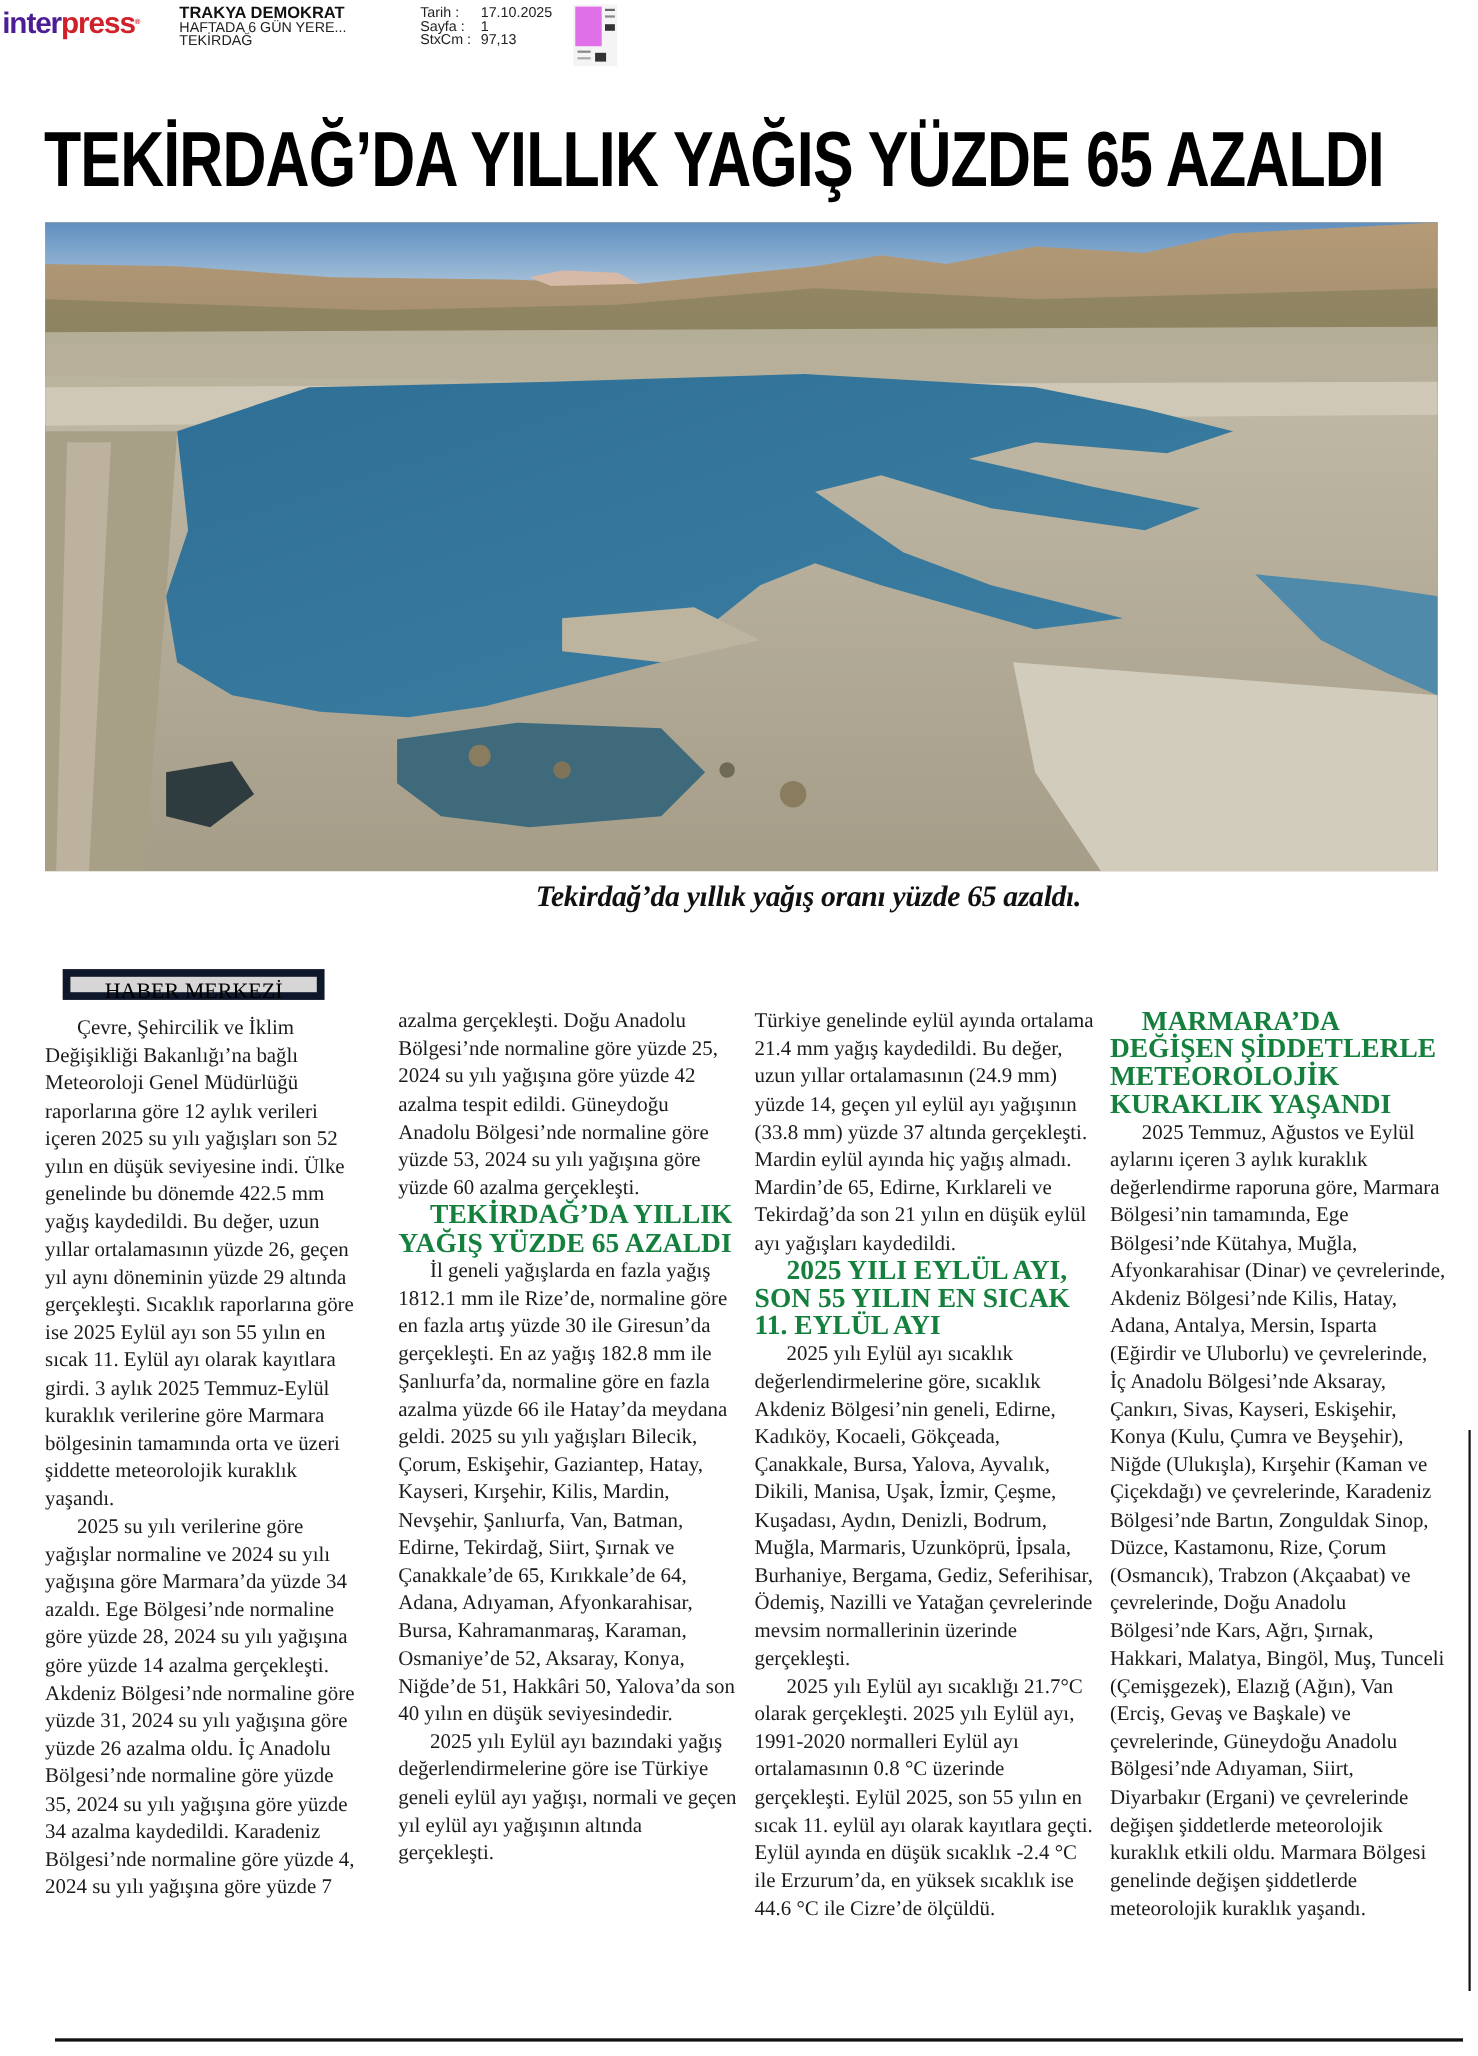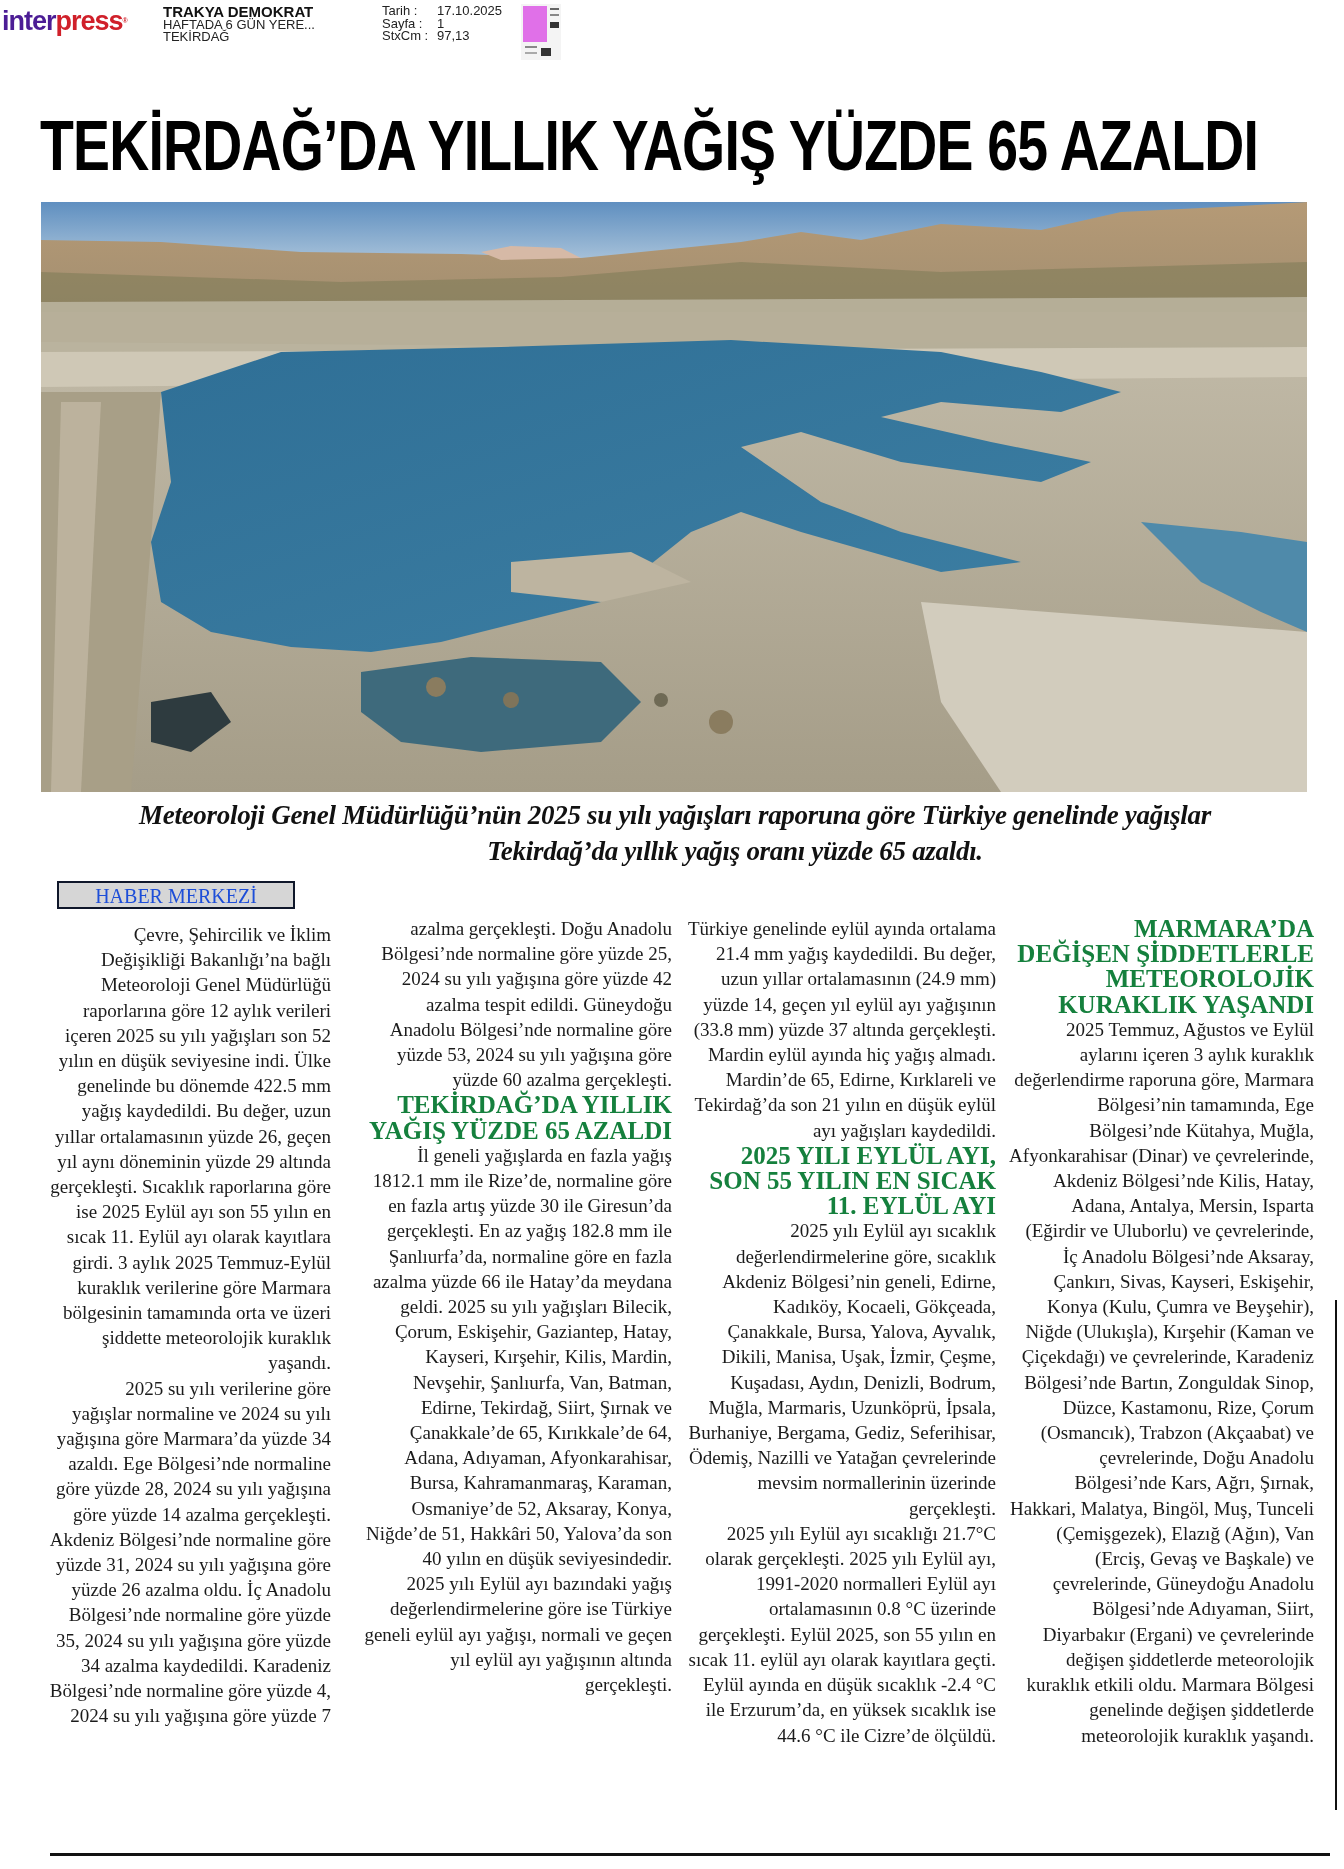--- a/index.html
+++ b/index.html
@@ -135,7 +135,6 @@
 </div>
 
 <div class="deck">
-  <span class="line">Meteoroloji Genel Müdürlüğü’nün  2025 su yılı yağışları raporuna göre Türkiye genelinde yağışlar</span>
   <span class="line" style="padding-left:120px">Tekirdağ’da yıllık yağış oranı  yüzde 65 azaldı.</span>
 </div>
 

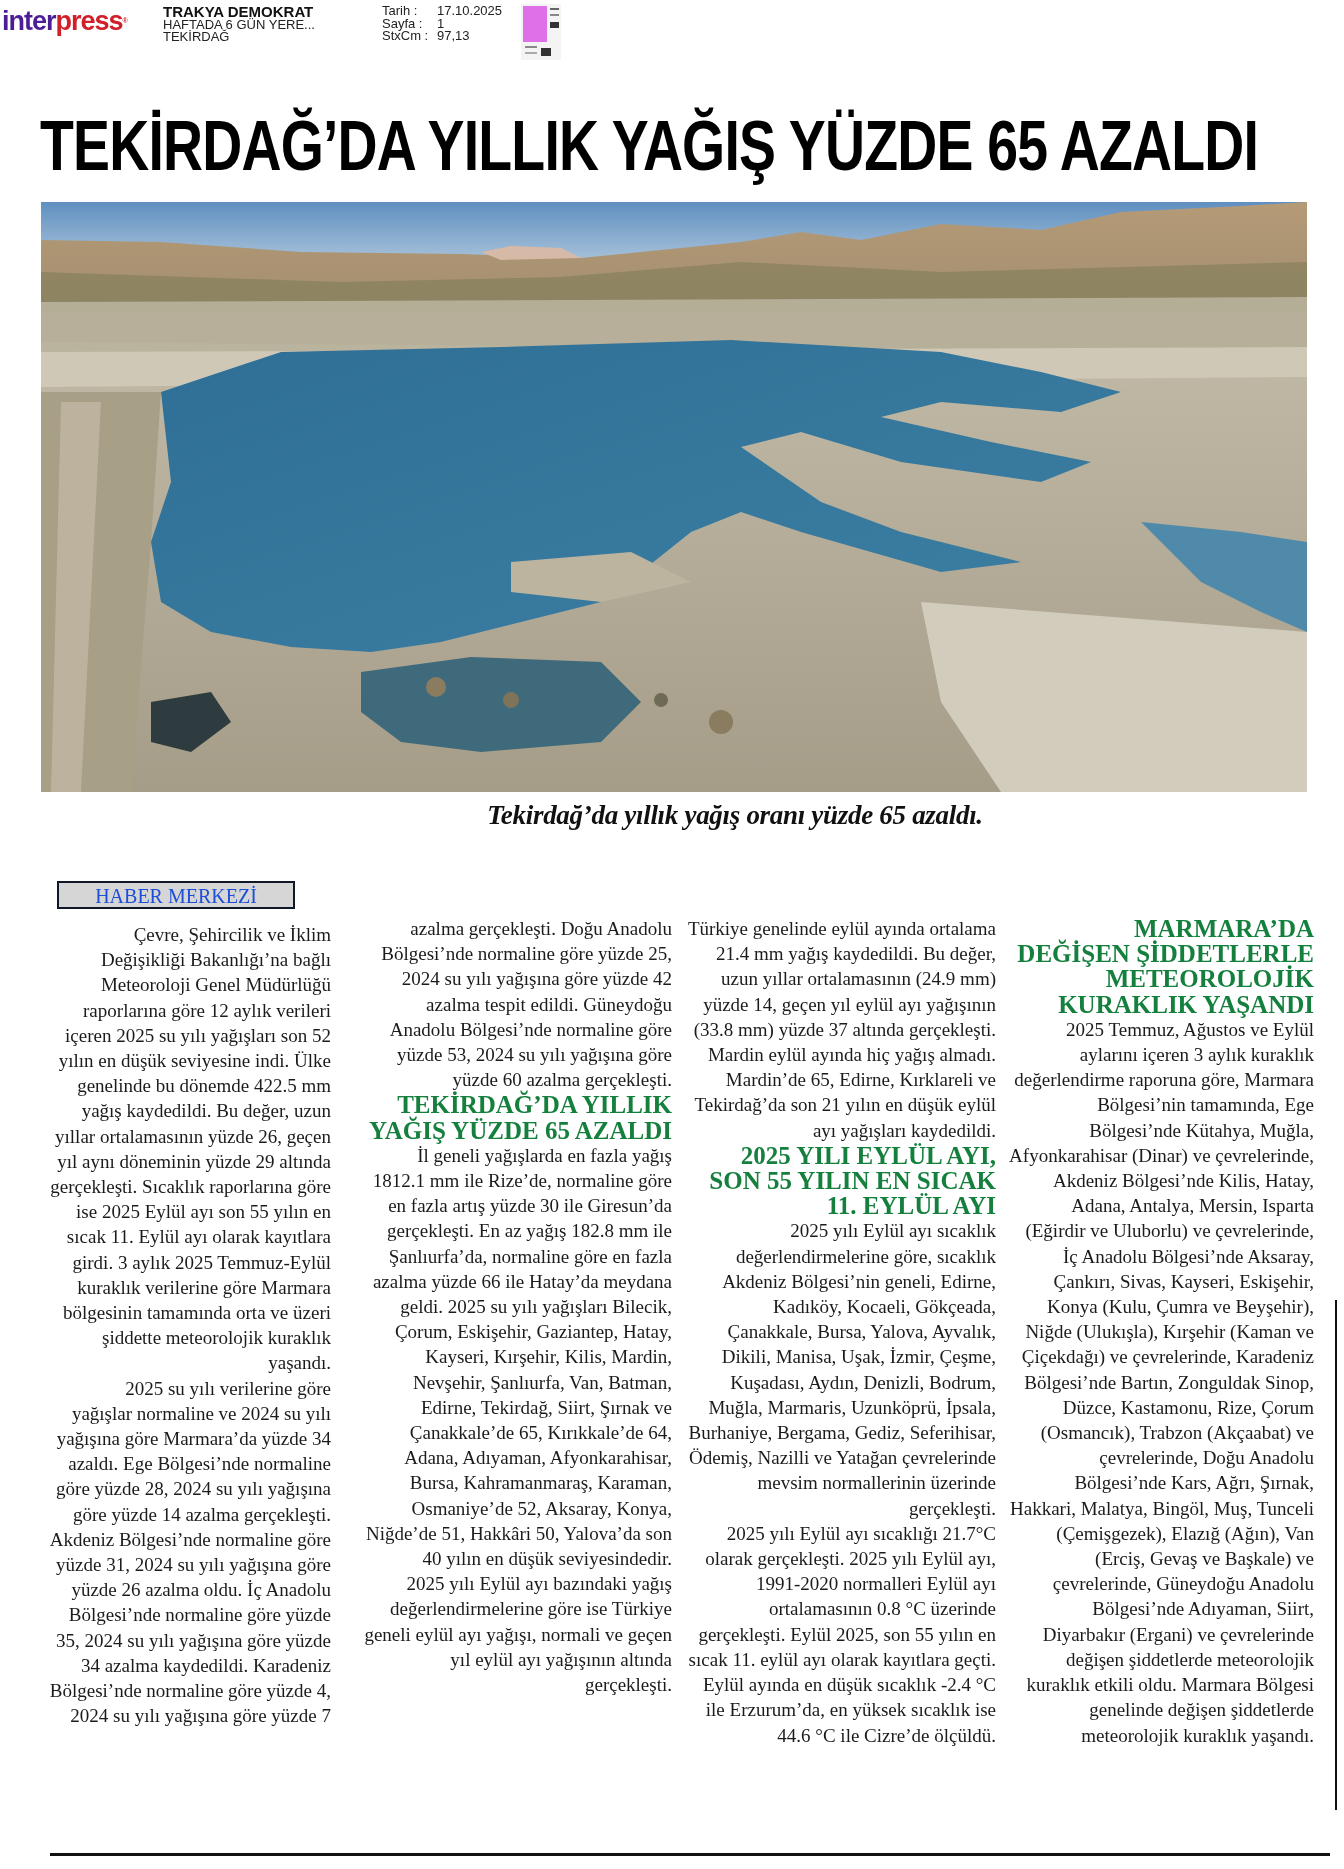--- a/index.html
+++ b/index.html
@@ -36,7 +36,7 @@
   .deck .line { display: block; }
 
   
-  .byline { position: absolute; left: 57px; top: 881px; width: 238px; height: 28px; background: #d6d6d6; border: 2px solid #0f172a; box-sizing: border-box; text-align: center; font-size: 20px; line-height: 27px; color: #1d4ed8; }
+  .byline { position: absolute; left: 57px; top: 881px; width: 238px; height: 28px; background: #d6d6d6; border: 7px solid #0f172a; box-sizing: border-box; text-align: center; font-size: 20px; line-height: 27px; color: #000000; }
 
   
   .col { position: absolute; top: 922px; font-size: 19px; line-height: 25.2px; color: #1b1b1b; text-align: right; }

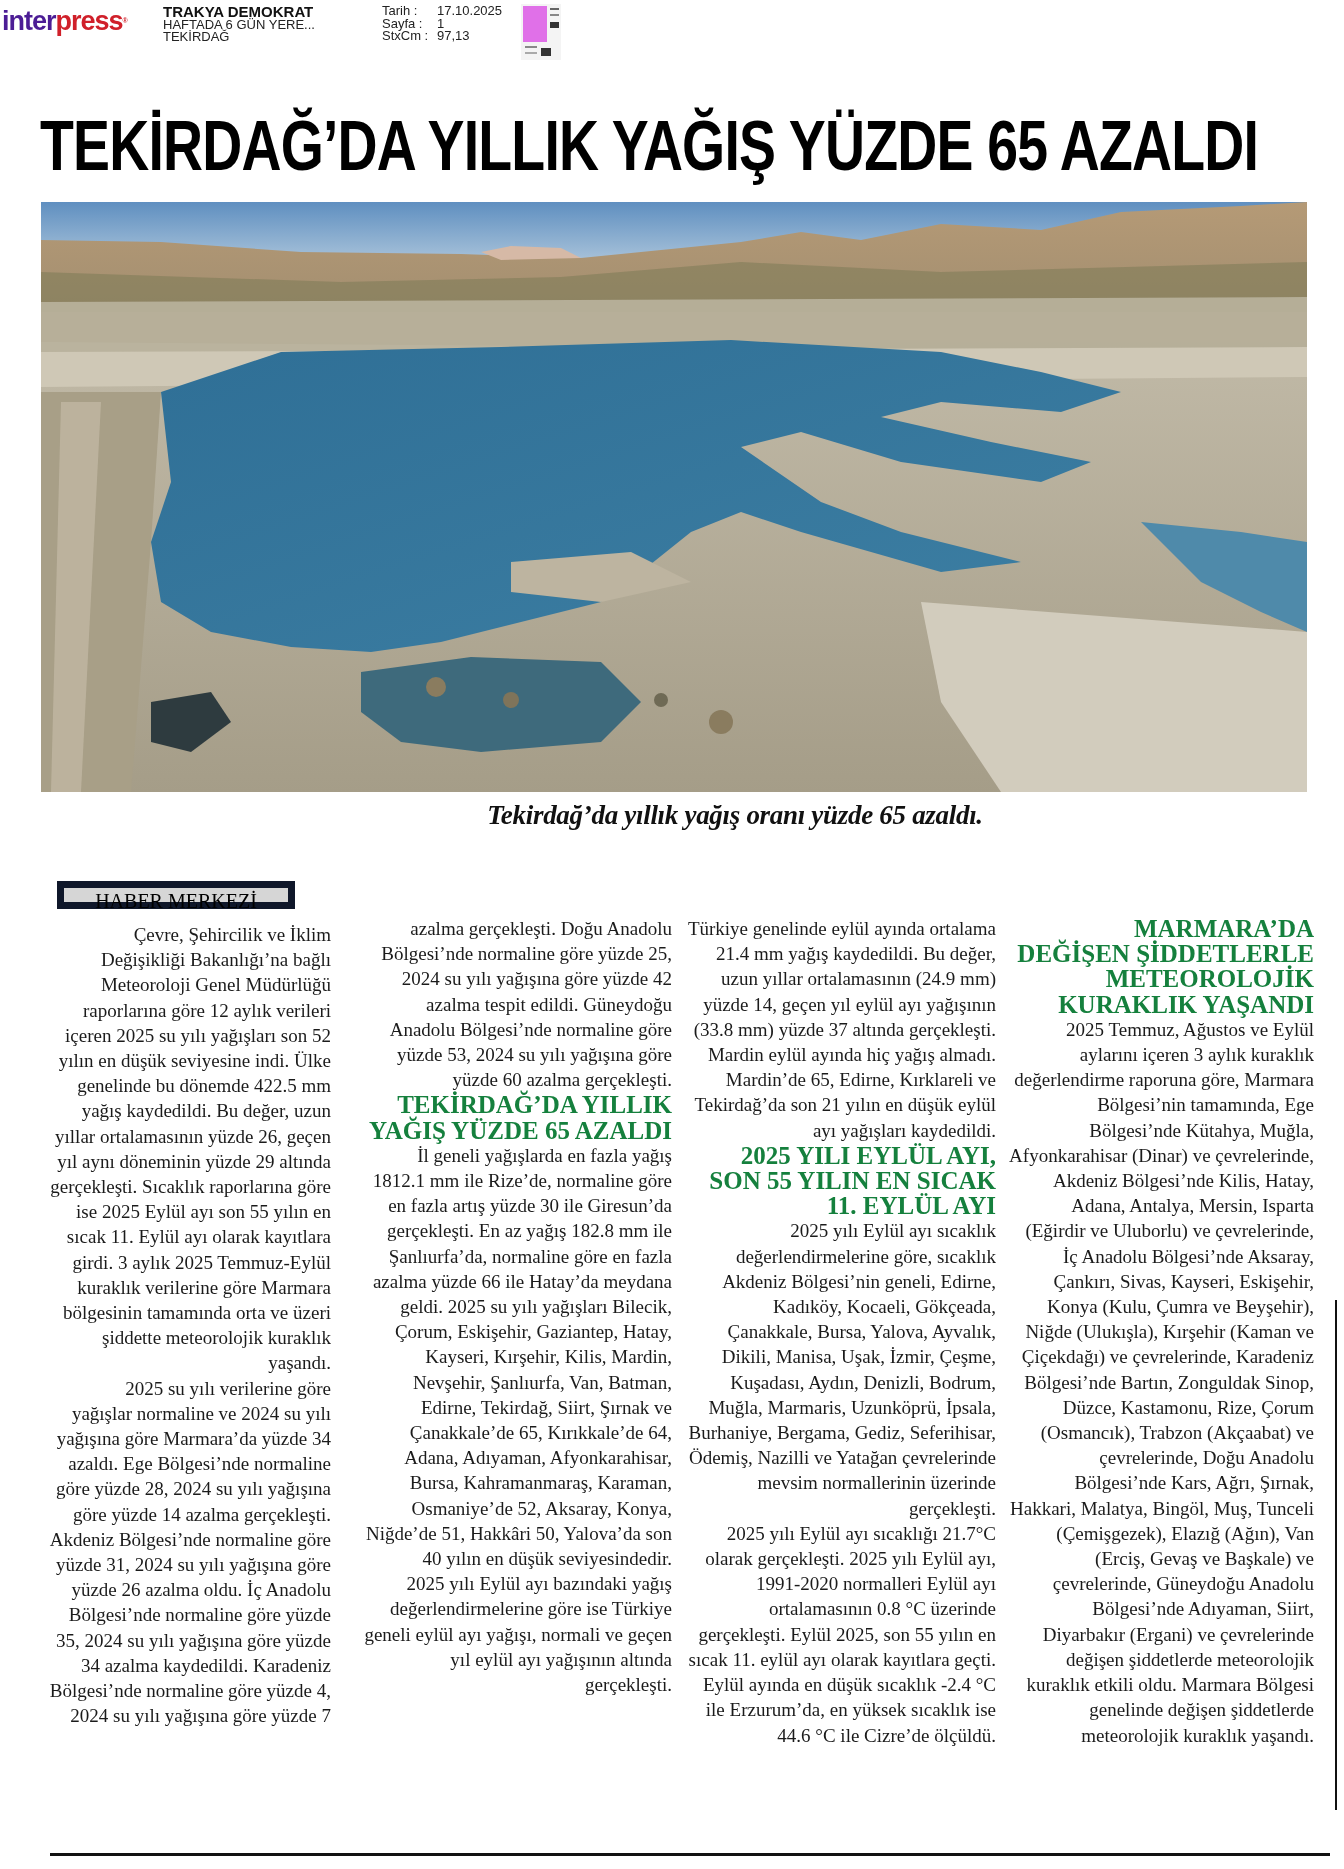--- a/index.html
+++ b/index.html
@@ -39,7 +39,7 @@
   .byline { position: absolute; left: 57px; top: 881px; width: 238px; height: 28px; background: #d6d6d6; border: 7px solid #0f172a; box-sizing: border-box; text-align: center; font-size: 20px; line-height: 27px; color: #000000; }
 
   
-  .col { position: absolute; top: 922px; font-size: 19px; line-height: 25.2px; color: #1b1b1b; text-align: right; }
+  .col { position: absolute; top: 922px; font-size: 19px; line-height: 25.2px; color: #1b1b1b; }
   .col p { margin: 0; text-indent: 29px; }
   .col p.noind { text-indent: 0; }
   .col h3 { margin: 0; font-size: 25px; line-height: 25.2px; font-weight: 700; text-indent: 29px; color: #15803d; }

